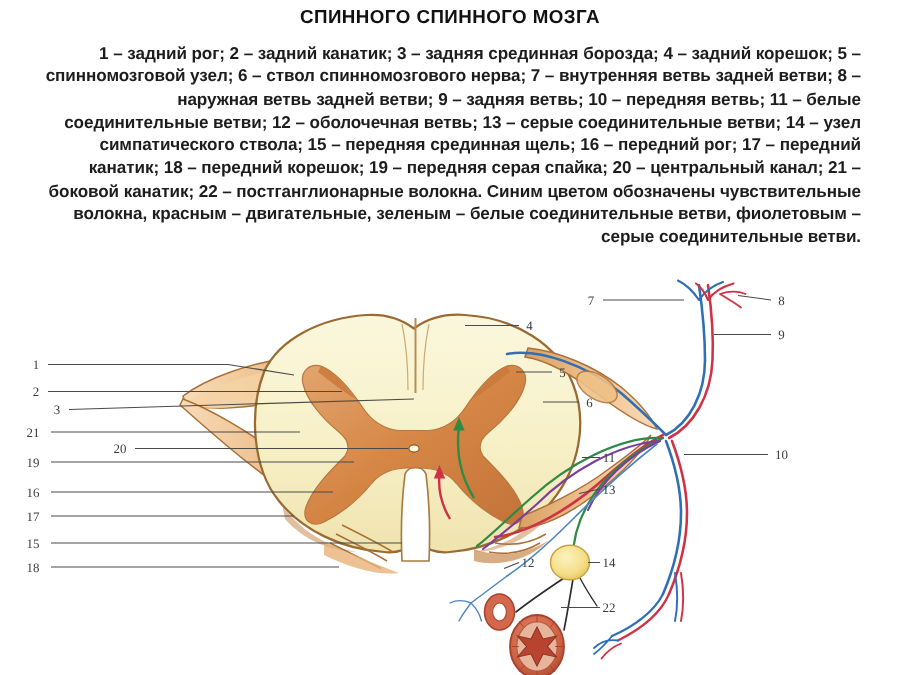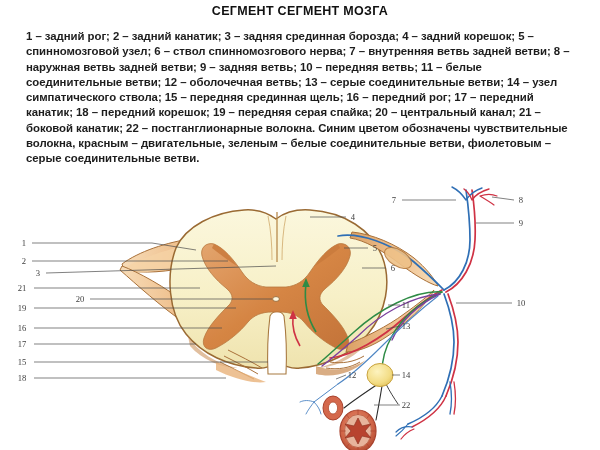--- a/index.html
+++ b/index.html
@@ -52,7 +52,7 @@
 
 <div id="page">
 
-  <div class="title">СЕГМЕНТ СЕГМЕНТ МОЗГА</div>
+  <div class="title">СПИННОГО СПИННОГО МОЗГА</div>
 
   <div class="legend">1 – задний рог; 2 – задний канатик; 3 – задняя срединная борозда; 4 – задний корешок; 5 – спинномозговой узел; 6 – ствол спинномозгового нерва; 7 – внутренняя ветвь задней ветви; 8 – наружная ветвь задней ветви; 9 – задняя ветвь; 10 – передняя ветвь; 11 – белые соединительные ветви; 12 – оболочечная ветвь; 13 – серые соединительные ветви; 14 – узел симпатического ствола; 15 – передняя срединная щель; 16 – передний рог; 17 – передний канатик; 18 – передний корешок; 19 – передняя серая спайка; 20 – центральный канал; 21 – боковой канатик; 22 – постганглионарные волокна. Синим цветом обозначены чувствительные волокна, красным – двигательные, зеленым – белые соединительные ветви, фиолетовым – серые соединительные ветви.</div>
 

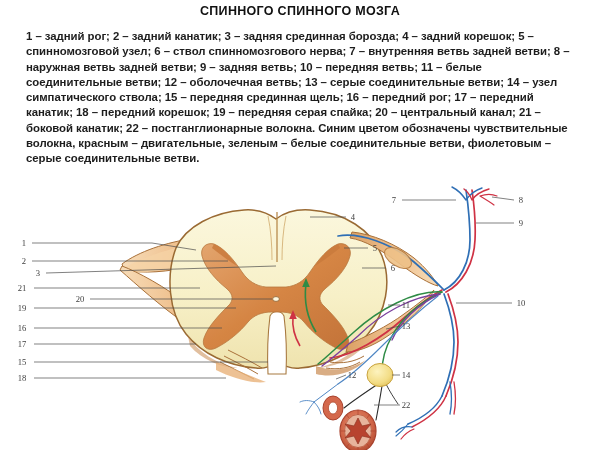--- a/index.html
+++ b/index.html
@@ -26,7 +26,7 @@
   .legend{
     position:absolute;
     top:29px;left:26px;width:548px;
-    text-align:left;
+    text-align:right;
     font-size:11.4px;
     font-weight:bold;
     line-height:15.3px;

